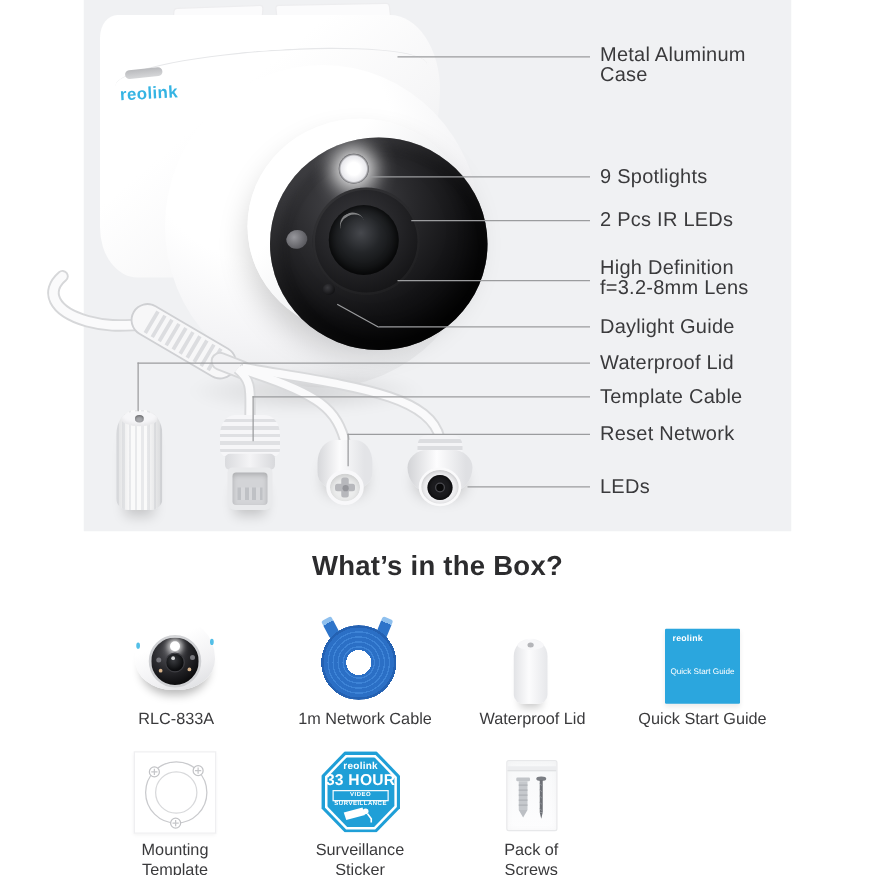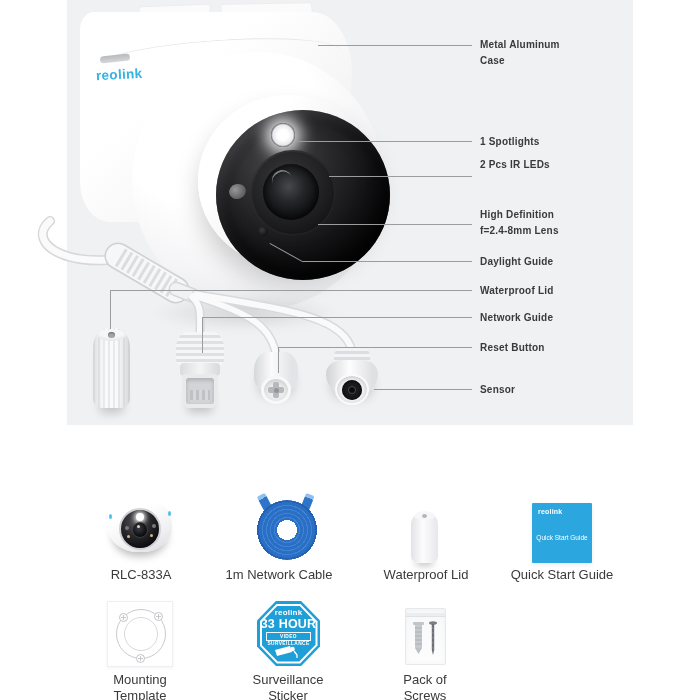--- a/index.html
+++ b/index.html
@@ -77,7 +77,7 @@
   .cl-pwr{left:374px;top:389px;width:98px;}
 
   
-  .lbl{left:480px;font-size:10px;line-height:16px;font-weight:700;color:#3a3a3c;white-space:pre-line;letter-spacing:.2px;}
+  .lbl{left:480px;font-size:16px;line-height:16px;font-weight:400;color:#3a3a3c;white-space:pre-line;letter-spacing:.2px;}
   .lbl-metal{top:37px;} .lbl-spot{top:134px;} .lbl-ir{top:157px;} .lbl-lens{top:207px;}
   .lbl-day{top:254px;} .lbl-wp{top:283px;} .lbl-net{top:310px;} .lbl-rst{top:340px;} .lbl-pwr{top:382px;}
 

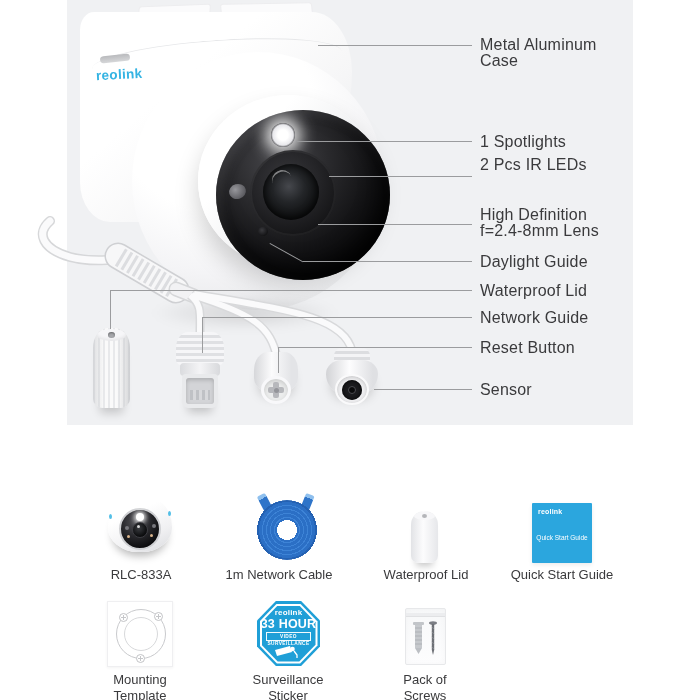--- a/index.html
+++ b/index.html
@@ -223,7 +223,7 @@
 
   <div class="lbl lbl-metal">Metal Aluminum
 Case</div>
-  <div class="lbl lbl-spot">1 Spotlights</div>
+  <div class="lbl lbl-spot">9 Spotlights</div>
   <div class="lbl lbl-ir">2 Pcs IR LEDs</div>
   <div class="lbl lbl-lens">High Definition
 f=2.4-8mm Lens</div>

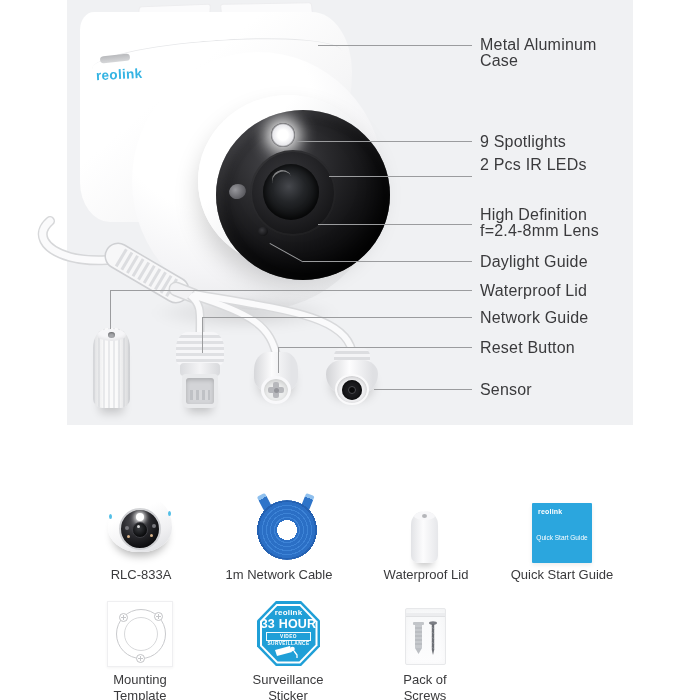--- a/index.html
+++ b/index.html
@@ -78,7 +78,7 @@
 
   
   .lbl{left:480px;font-size:16px;line-height:16px;font-weight:400;color:#3a3a3c;white-space:pre-line;letter-spacing:.2px;}
-  .lbl-metal{top:37px;} .lbl-spot{top:134px;} .lbl-ir{top:157px;} .lbl-lens{top:207px;}
+  .lbl-metal{top:37px;} .lbl-spot{top:134px;} .lbl-ir{top:169px;} .lbl-lens{top:207px;}
   .lbl-day{top:254px;} .lbl-wp{top:283px;} .lbl-net{top:310px;} .lbl-rst{top:340px;} .lbl-pwr{top:382px;}
 
   

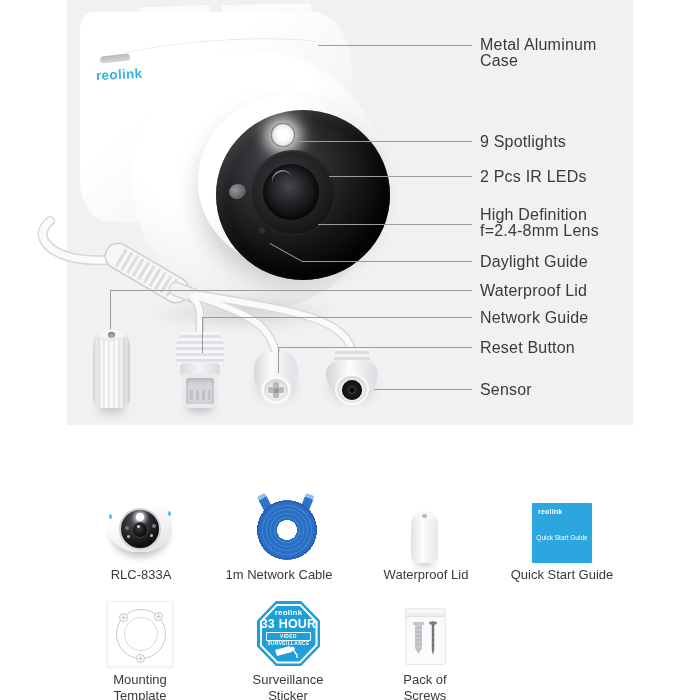--- a/index.html
+++ b/index.html
@@ -226,7 +226,7 @@
   <div class="lbl lbl-spot">9 Spotlights</div>
   <div class="lbl lbl-ir">2 Pcs IR LEDs</div>
   <div class="lbl lbl-lens">High Definition
-f=2.4-8mm Lens</div>
+f=3.2-8mm Lens</div>
   <div class="lbl lbl-day">Daylight Guide</div>
   <div class="lbl lbl-wp">Waterproof Lid</div>
   <div class="lbl lbl-net">Network Guide</div>

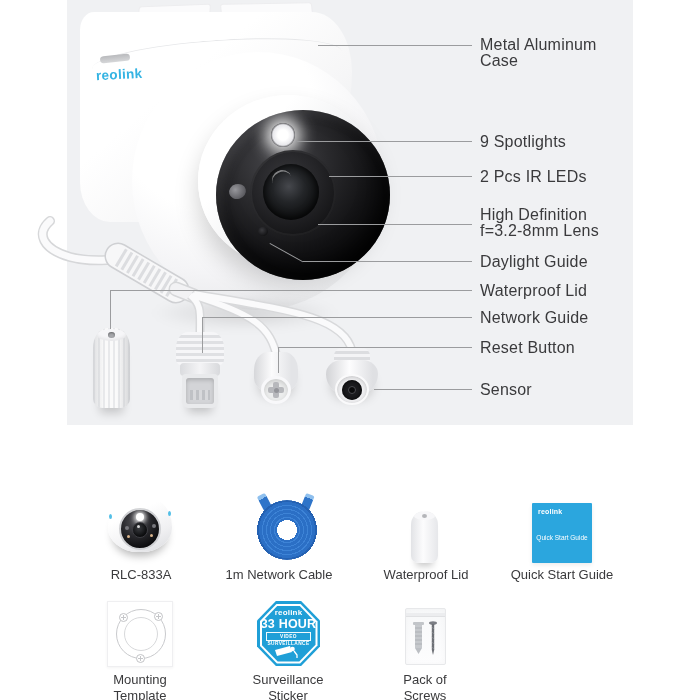--- a/index.html
+++ b/index.html
@@ -229,7 +229,7 @@
 f=3.2-8mm Lens</div>
   <div class="lbl lbl-day">Daylight Guide</div>
   <div class="lbl lbl-wp">Waterproof Lid</div>
-  <div class="lbl lbl-net">Network Guide</div>
+  <div class="lbl lbl-net">Template Cable</div>
   <div class="lbl lbl-rst">Reset Button</div>
   <div class="lbl lbl-pwr">Sensor</div>
 

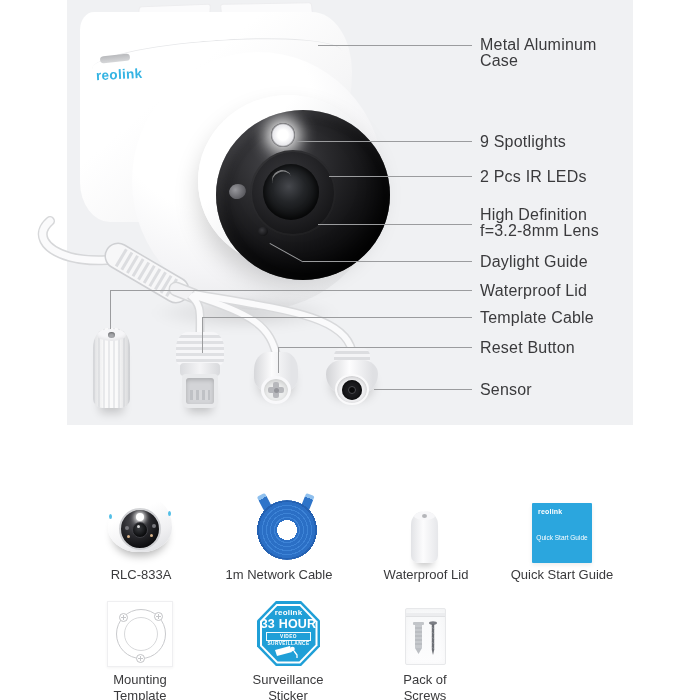--- a/index.html
+++ b/index.html
@@ -230,7 +230,7 @@
   <div class="lbl lbl-day">Daylight Guide</div>
   <div class="lbl lbl-wp">Waterproof Lid</div>
   <div class="lbl lbl-net">Template Cable</div>
-  <div class="lbl lbl-rst">Reset Button</div>
+  <div class="lbl lbl-rst">Reset Network</div>
   <div class="lbl lbl-pwr">Sensor</div>
 
 

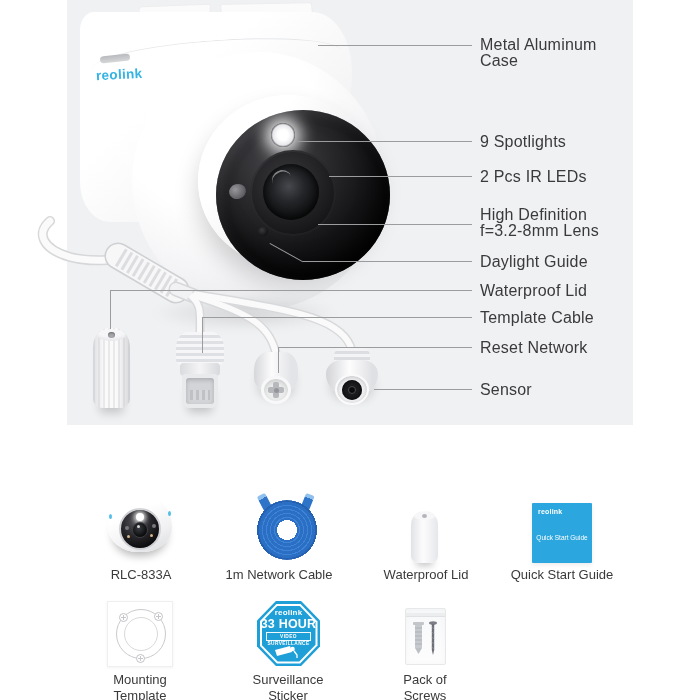--- a/index.html
+++ b/index.html
@@ -231,7 +231,7 @@
   <div class="lbl lbl-wp">Waterproof Lid</div>
   <div class="lbl lbl-net">Template Cable</div>
   <div class="lbl lbl-rst">Reset Network</div>
-  <div class="lbl lbl-pwr">Sensor</div>
+  <div class="lbl lbl-pwr">LEDs</div>
 
 
   <div class="thumb-cam">

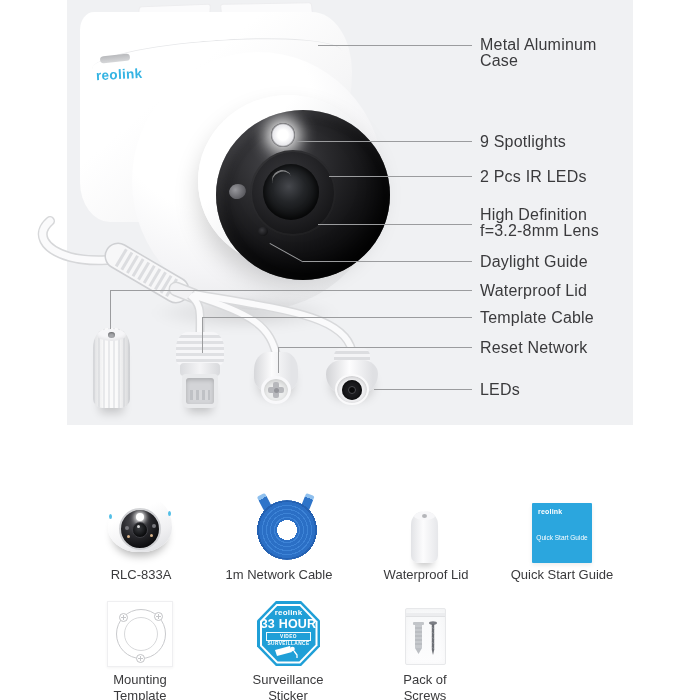--- a/index.html
+++ b/index.html
@@ -233,6 +233,7 @@
   <div class="lbl lbl-rst">Reset Network</div>
   <div class="lbl lbl-pwr">LEDs</div>
 
+  <div class="box-heading">What’s in the Box?</div>
 
   <div class="thumb-cam">
     <div class="tc-dome"></div>

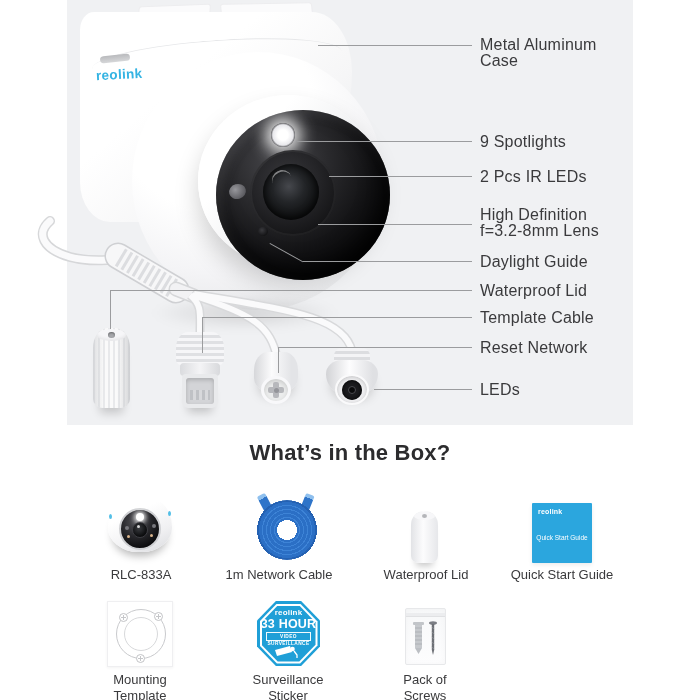--- a/index.html
+++ b/index.html
@@ -255,7 +255,7 @@
     <div class="plug plug-r"></div>
     <div class="coil"></div>
   </div>
-  <div class="item-label" style="left:279px;top:567px;">1m Network Cable</div>
+  <div class="item-label" style="left:292px;top:567px;">1m Network Cable</div>
 
   <div class="thumb-lid">
     <div class="tl-cap"></div>

